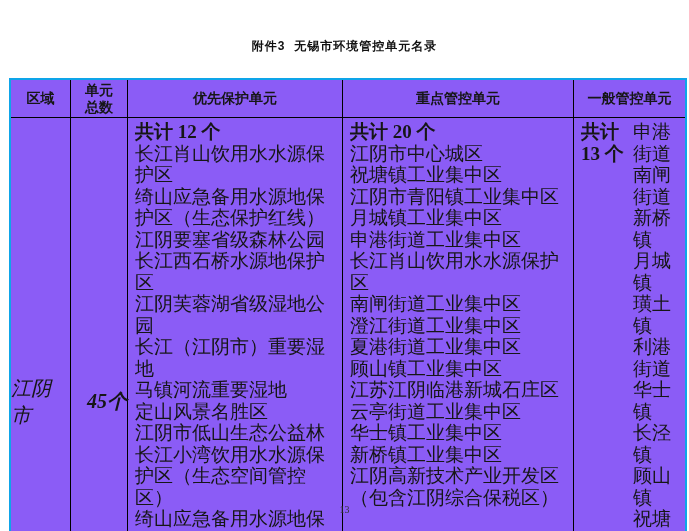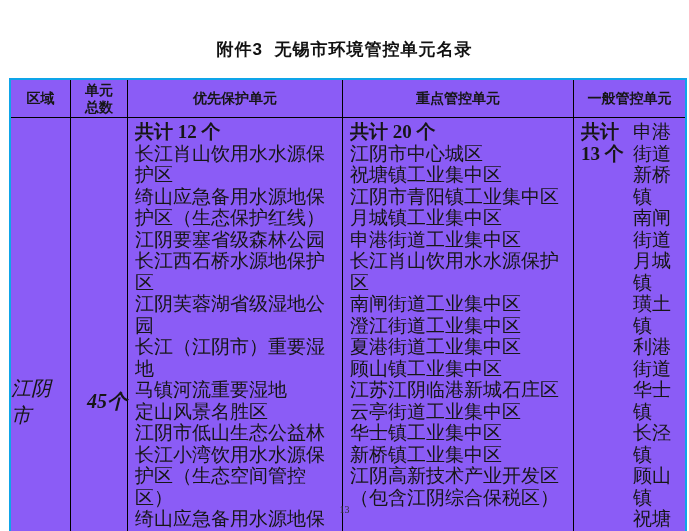--- a/index.html
+++ b/index.html
@@ -21,7 +21,7 @@
     text-align: center;
     font-family: "Liberation Sans", sans-serif;
     font-weight: bold;
-    font-size: 17px;
+    font-size: 12px;
     letter-spacing: 1px;
     color: #111;
     white-space: pre;

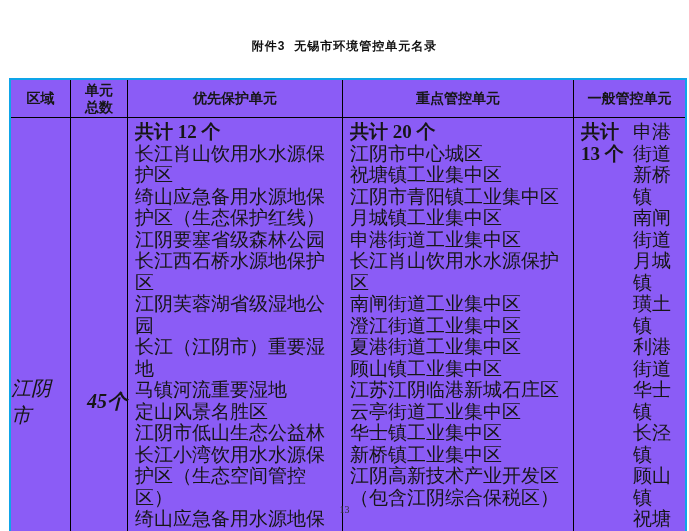--- a/index.html
+++ b/index.html
@@ -154,8 +154,8 @@
       <div class="summary-line">共计 13 个</div>
       <div>
           <div class="unit-line">申港街道</div>
+          <div class="unit-line">南闸街道</div>
           <div class="unit-line">新桥镇</div>
-          <div class="unit-line">南闸街道</div>
           <div class="unit-line">月城镇</div>
           <div class="unit-line">璜土镇</div>
           <div class="unit-line">利港街道</div>

